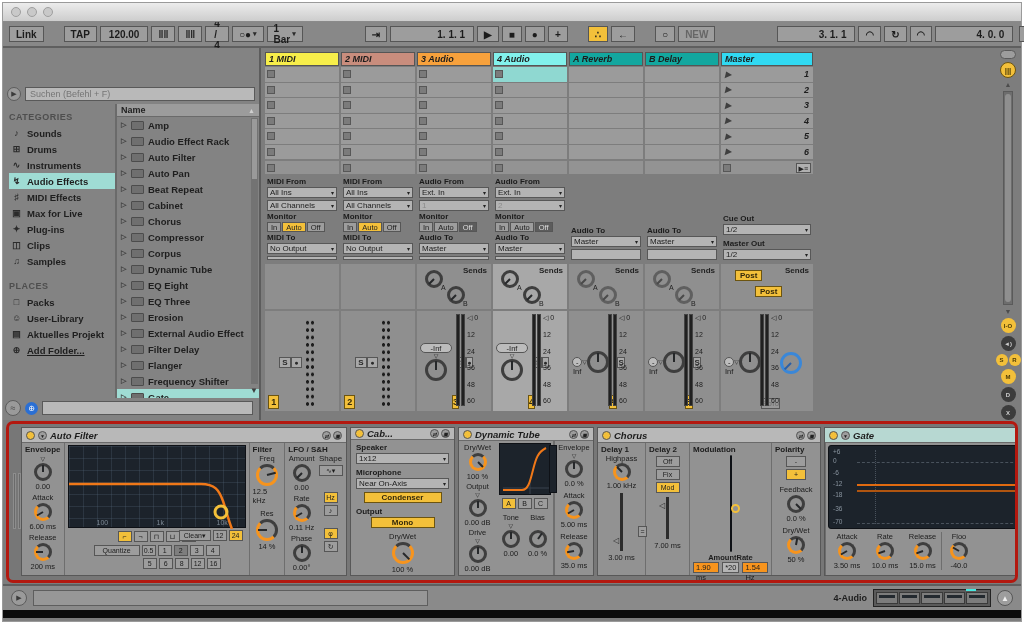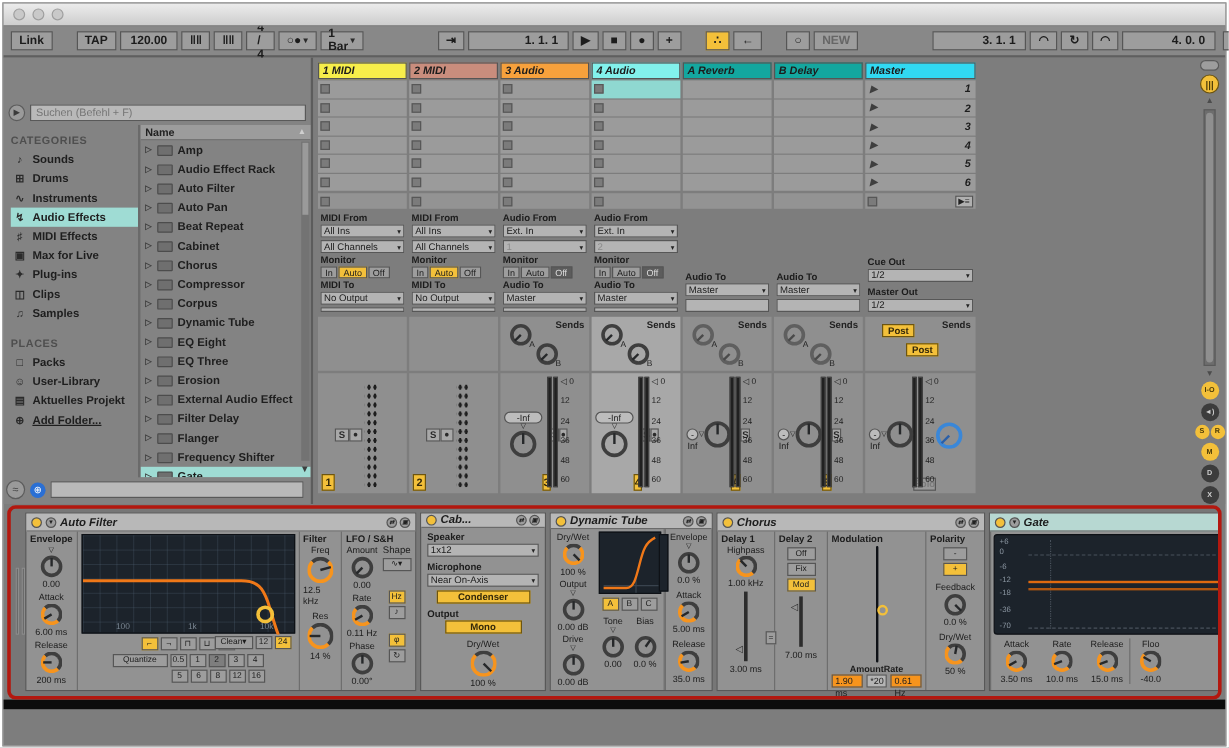--- a/index.html
+++ b/index.html
@@ -1309,7 +1309,7 @@
           <div style="display:flex;gap:3px;align-items:center">
             <span class="valfield org">1.90 ms</span>
             <span class="valfield">*20</span>
-            <span class="valfield org">0.61 Hz</span>
+            <span class="valfield org">1.54 Hz</span>
           </div>
         </div>
         <div class="dsec" style="width:48px;align-items:center">

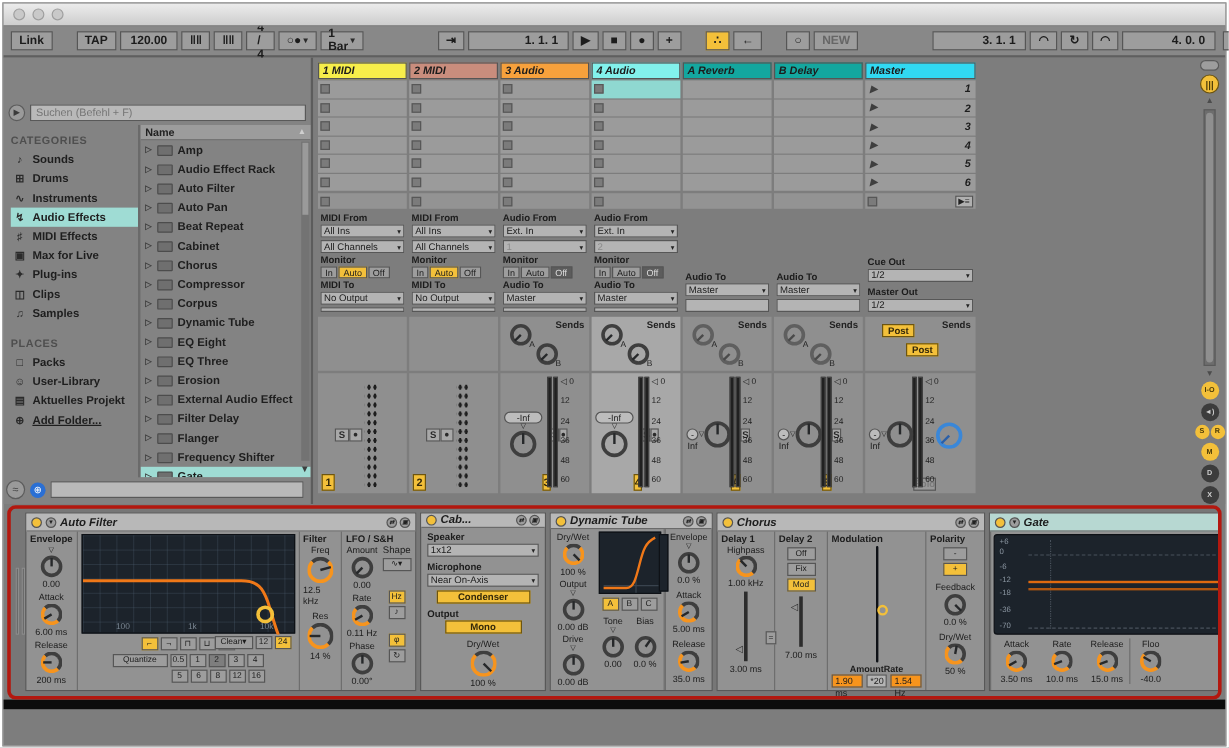--- a/index.html
+++ b/index.html
@@ -1398,6 +1398,31 @@
     </div>
   </div>
 
+  <div class="statusbar">
+    <span class="circbtn" style="width:16px;height:16px">▶</span>
+    <div class="statusfield"></div>
+    <span class="grow"></span>
+    <span style="font-size:9px;font-weight:bold;color:#1d1d1d">4-Audio</span>
+    <div class="minichain">
+      <span class="thumb">
+            <i></i>
+          </span>
+          <span class="thumb">
+            <i></i>
+          </span>
+          <span class="thumb">
+            <i></i>
+          </span>
+          <span class="thumb">
+            <i></i>
+          </span>
+          <span class="thumb">
+            <i></i>
+          </span>
+      <span class="cy"></span>
+    </div>
+    <span class="upbtn">▲</span>
+  </div>
   <div class="blackbar"></div>
 
 </div>

